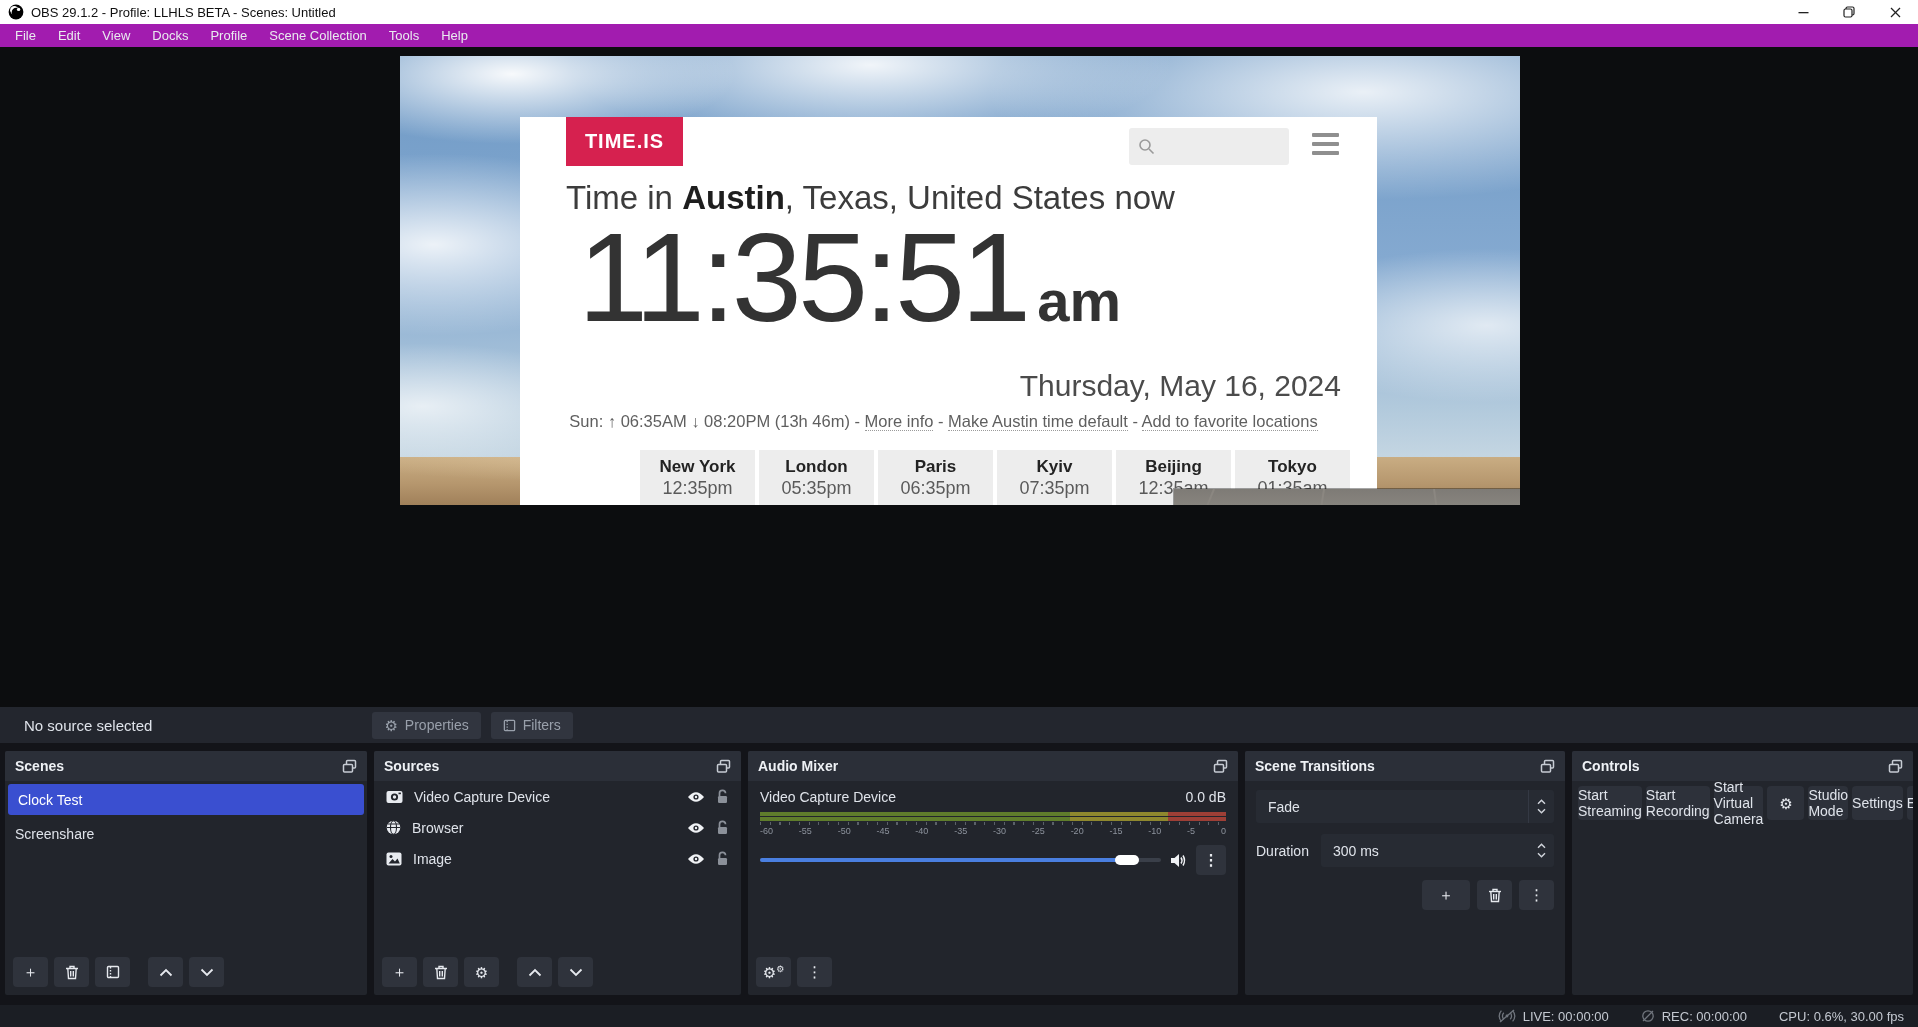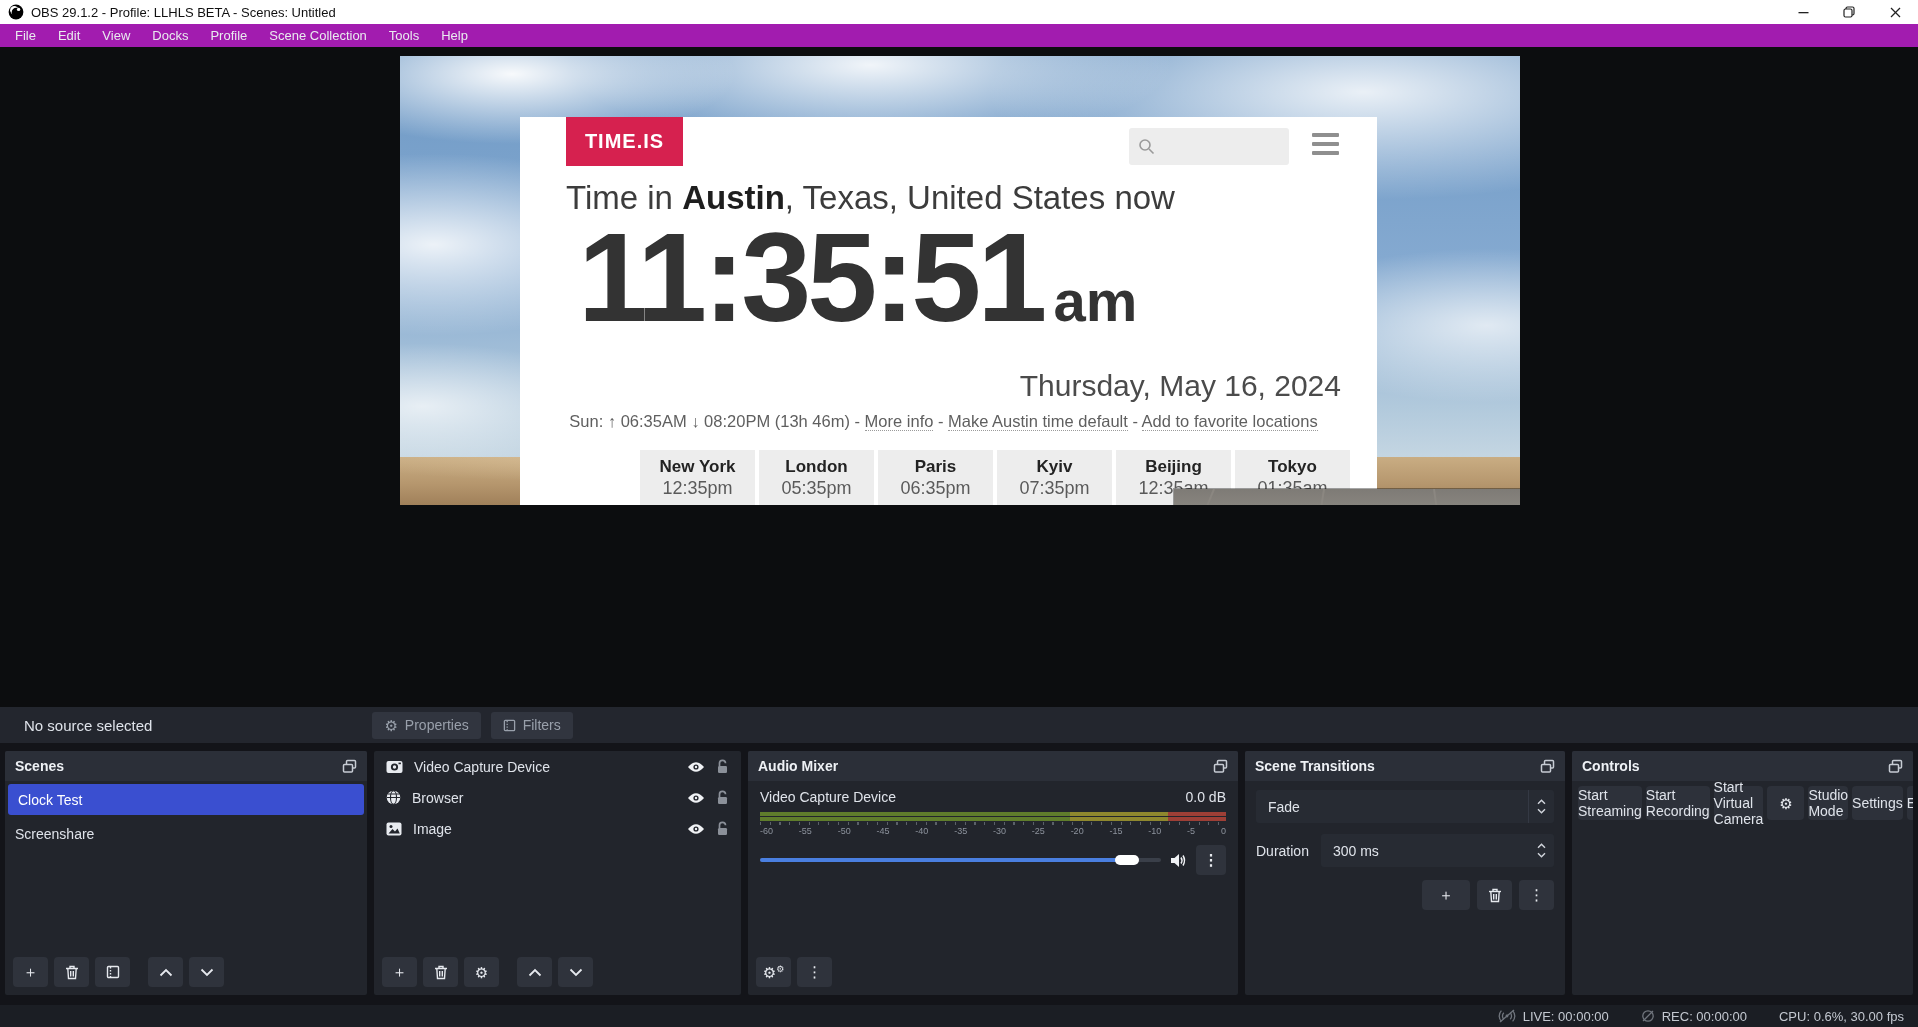--- a/index.html
+++ b/index.html
@@ -48,7 +48,7 @@
   .ti-h1{position:absolute;left:46px;top:62px;font-size:33px;color:#3c3c3c;white-space:nowrap}
   .ti-h1 b{color:#1e1e1e;font-weight:bold}
   .ti-clock{position:absolute;left:58px;top:88px;white-space:nowrap;color:#333}
-  .ti-clock .digits{font-size:126px;font-weight:bold;letter-spacing:-4px}
+  .ti-clock .digits{font-size:126px;font-weight:normal;letter-spacing:-4px}
   .ti-clock .ampm{font-size:58px;font-weight:bold;margin-left:10px}
   .ti-date{position:absolute;right:36px;top:252px;font-size:30px;color:#4b4b4b}
   .ti-sun{position:absolute;left:0;right:10px;top:295px;text-align:center;font-size:16.5px;color:#5f5f5f;white-space:nowrap}

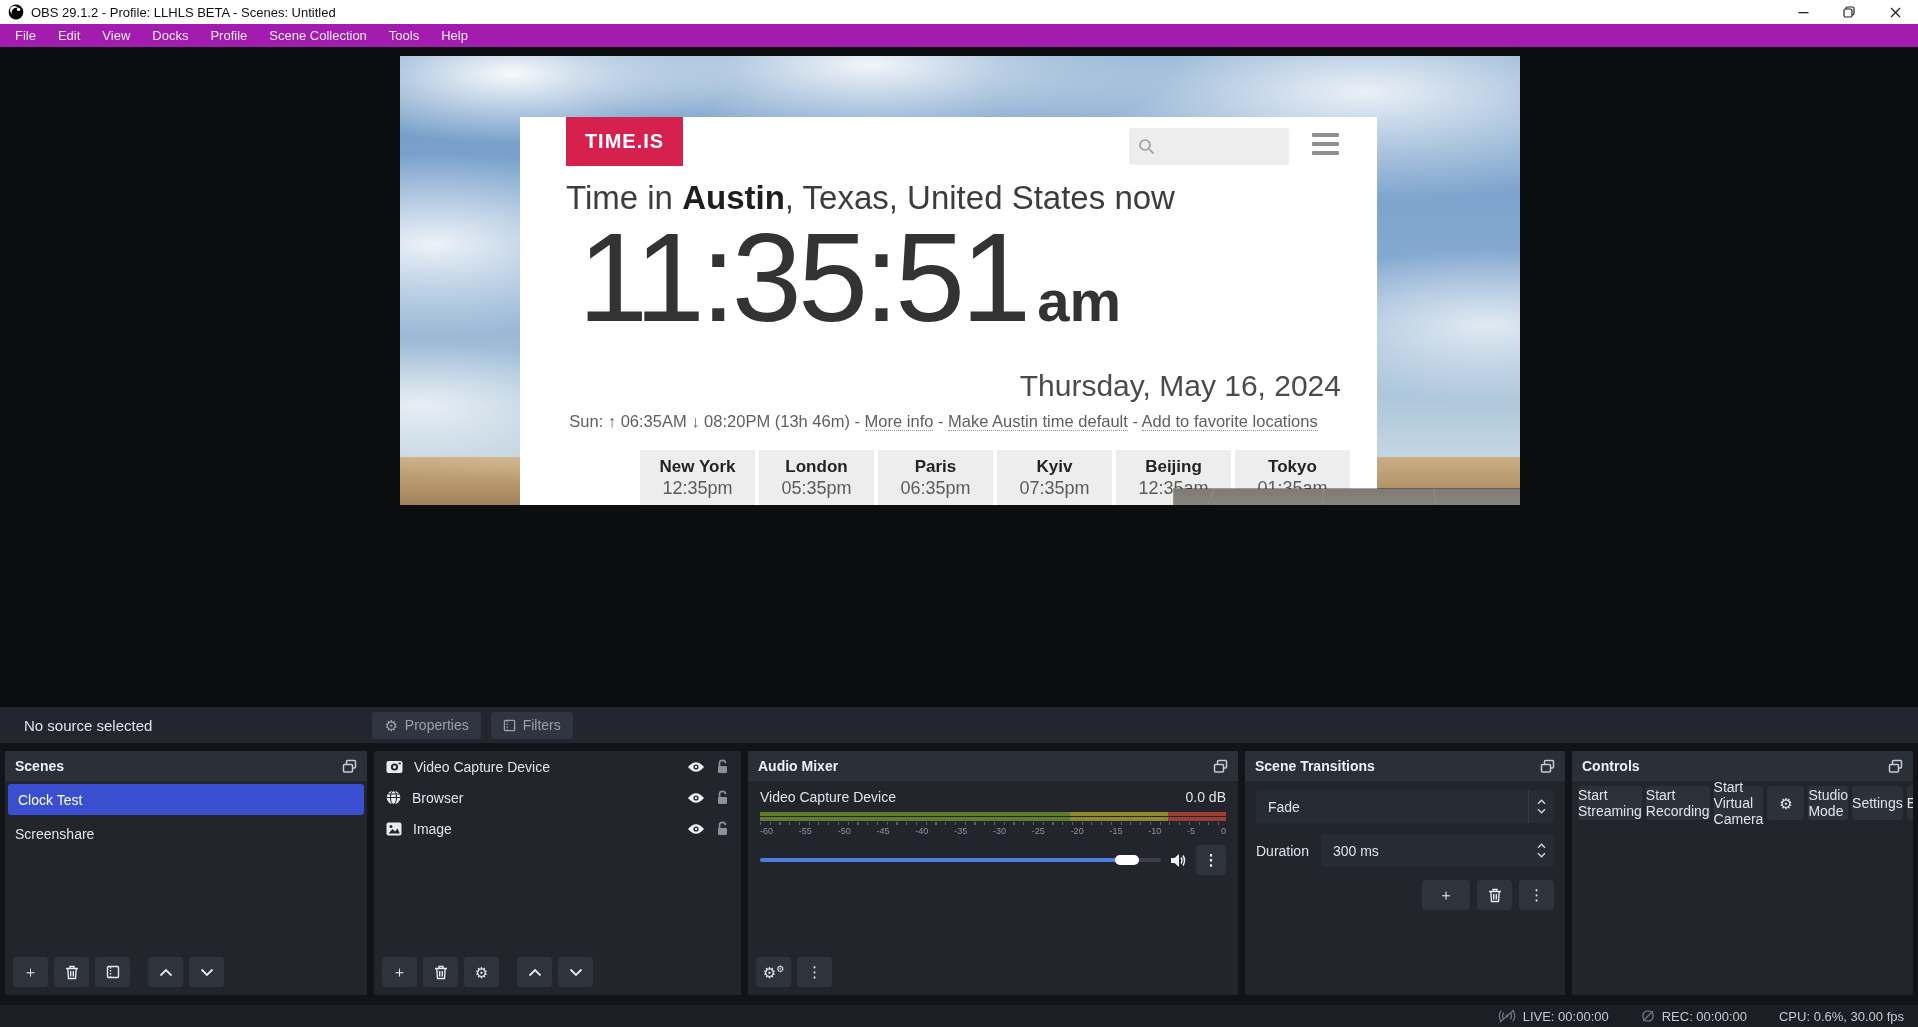--- a/index.html
+++ b/index.html
@@ -349,6 +349,15 @@
   </div>
 
   <div class="panel p-sources">
+    <div class="phead">
+      <span class="ptitle">Sources</span>
+      <span class="popout">
+          <svg width="15" height="15" viewBox="0 0 15 15" fill="none" stroke="currentColor" stroke-width="1.5">
+            <rect x="4.5" y="1.5" width="9" height="7.5" rx="1"></rect>
+            <rect x="1.5" y="5.5" width="9" height="7.5" rx="1" fill="#2b2f38"></rect>
+          </svg>
+        </span>
+    </div>
     <div class="pbody">
       <div class="src-row">
         <span class="src-ico">

